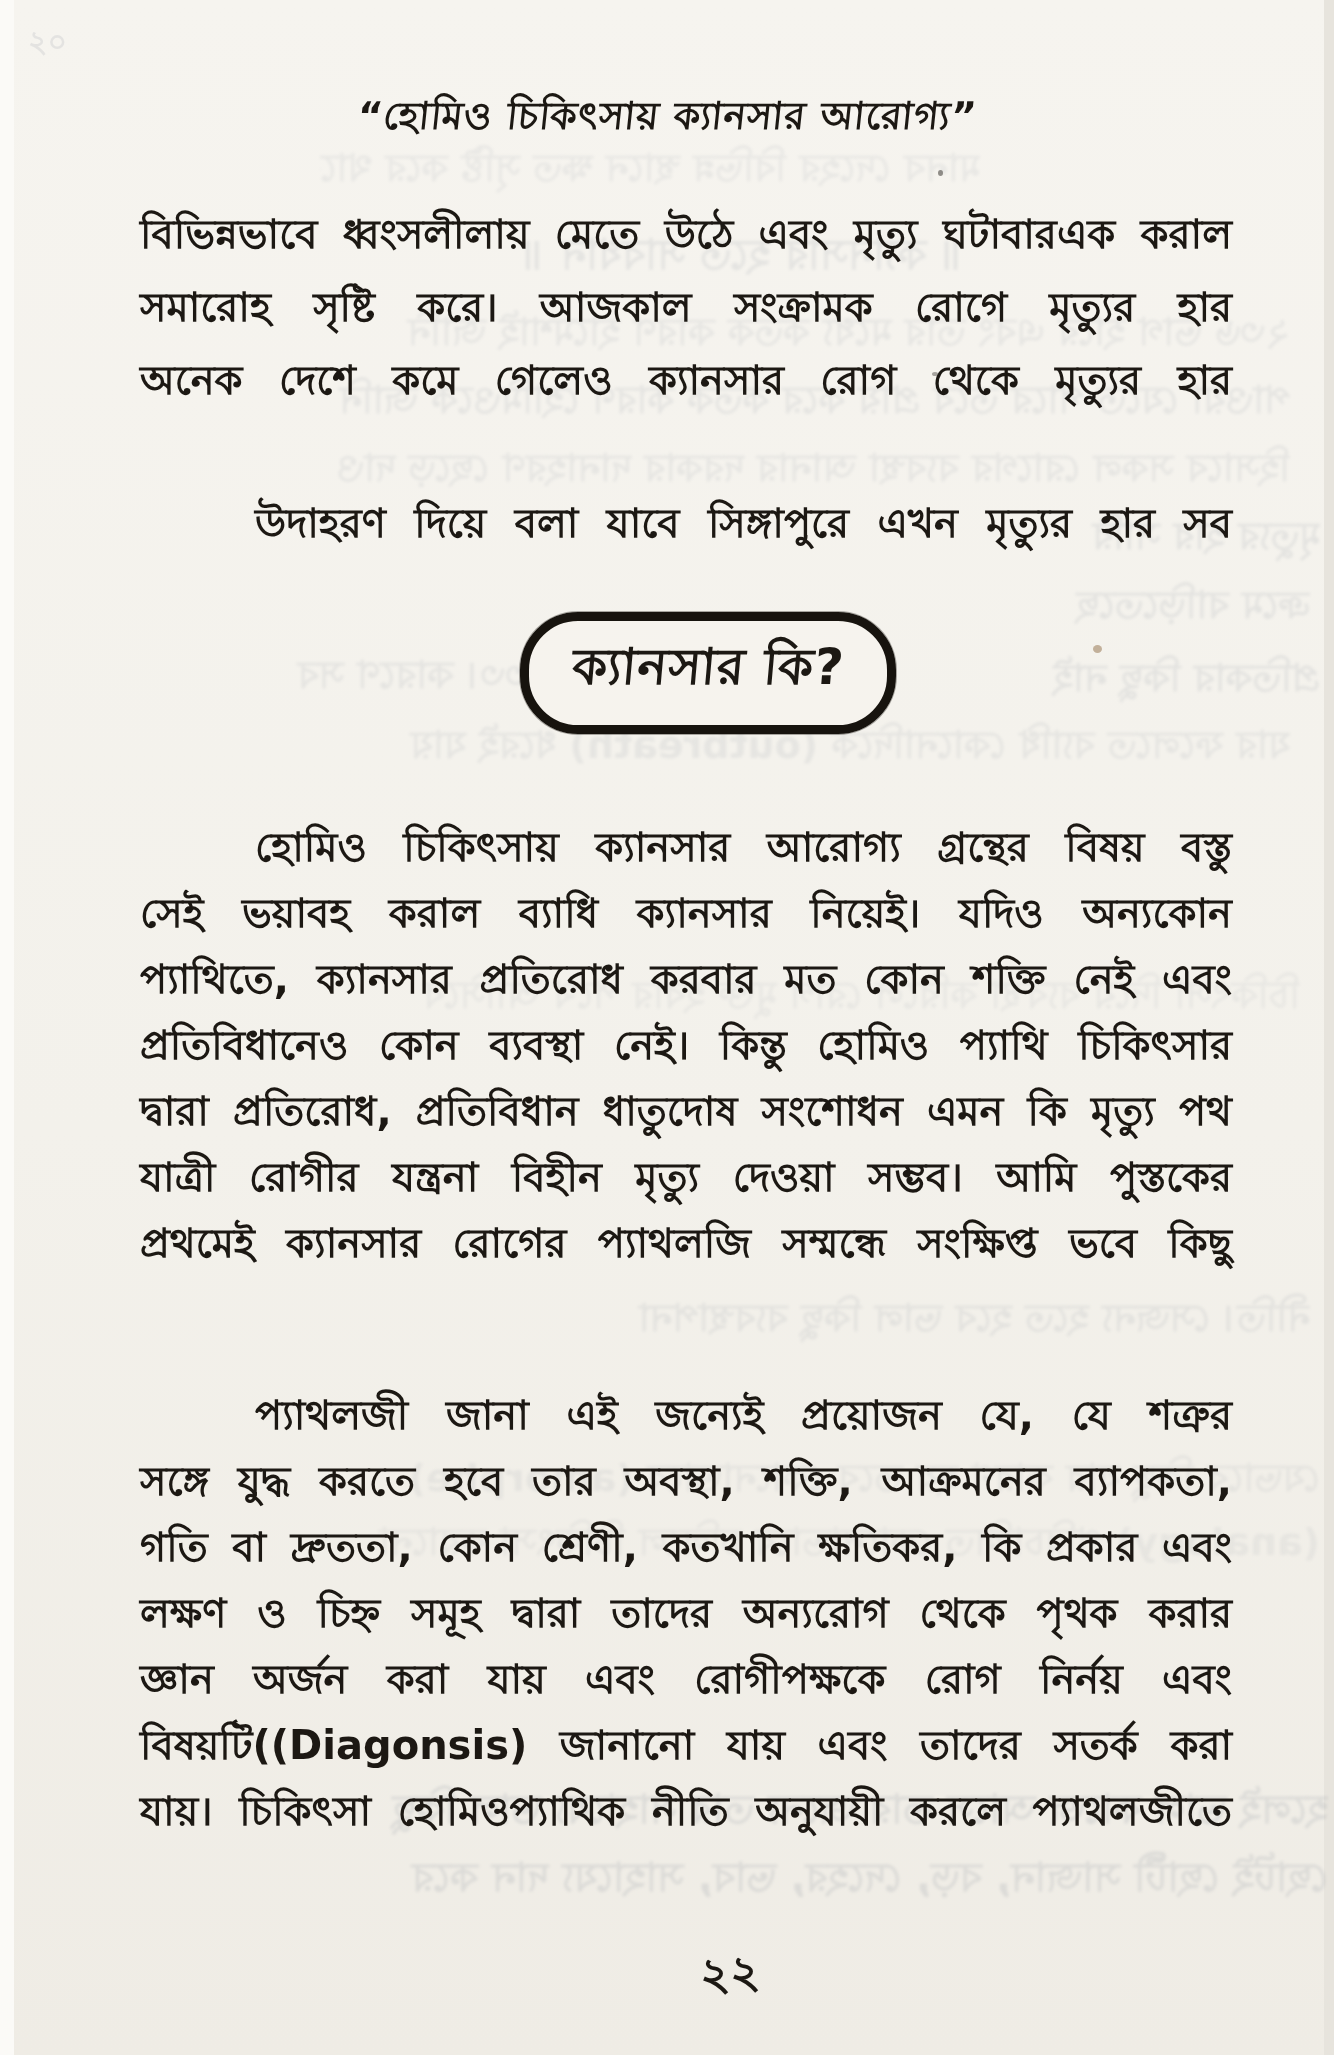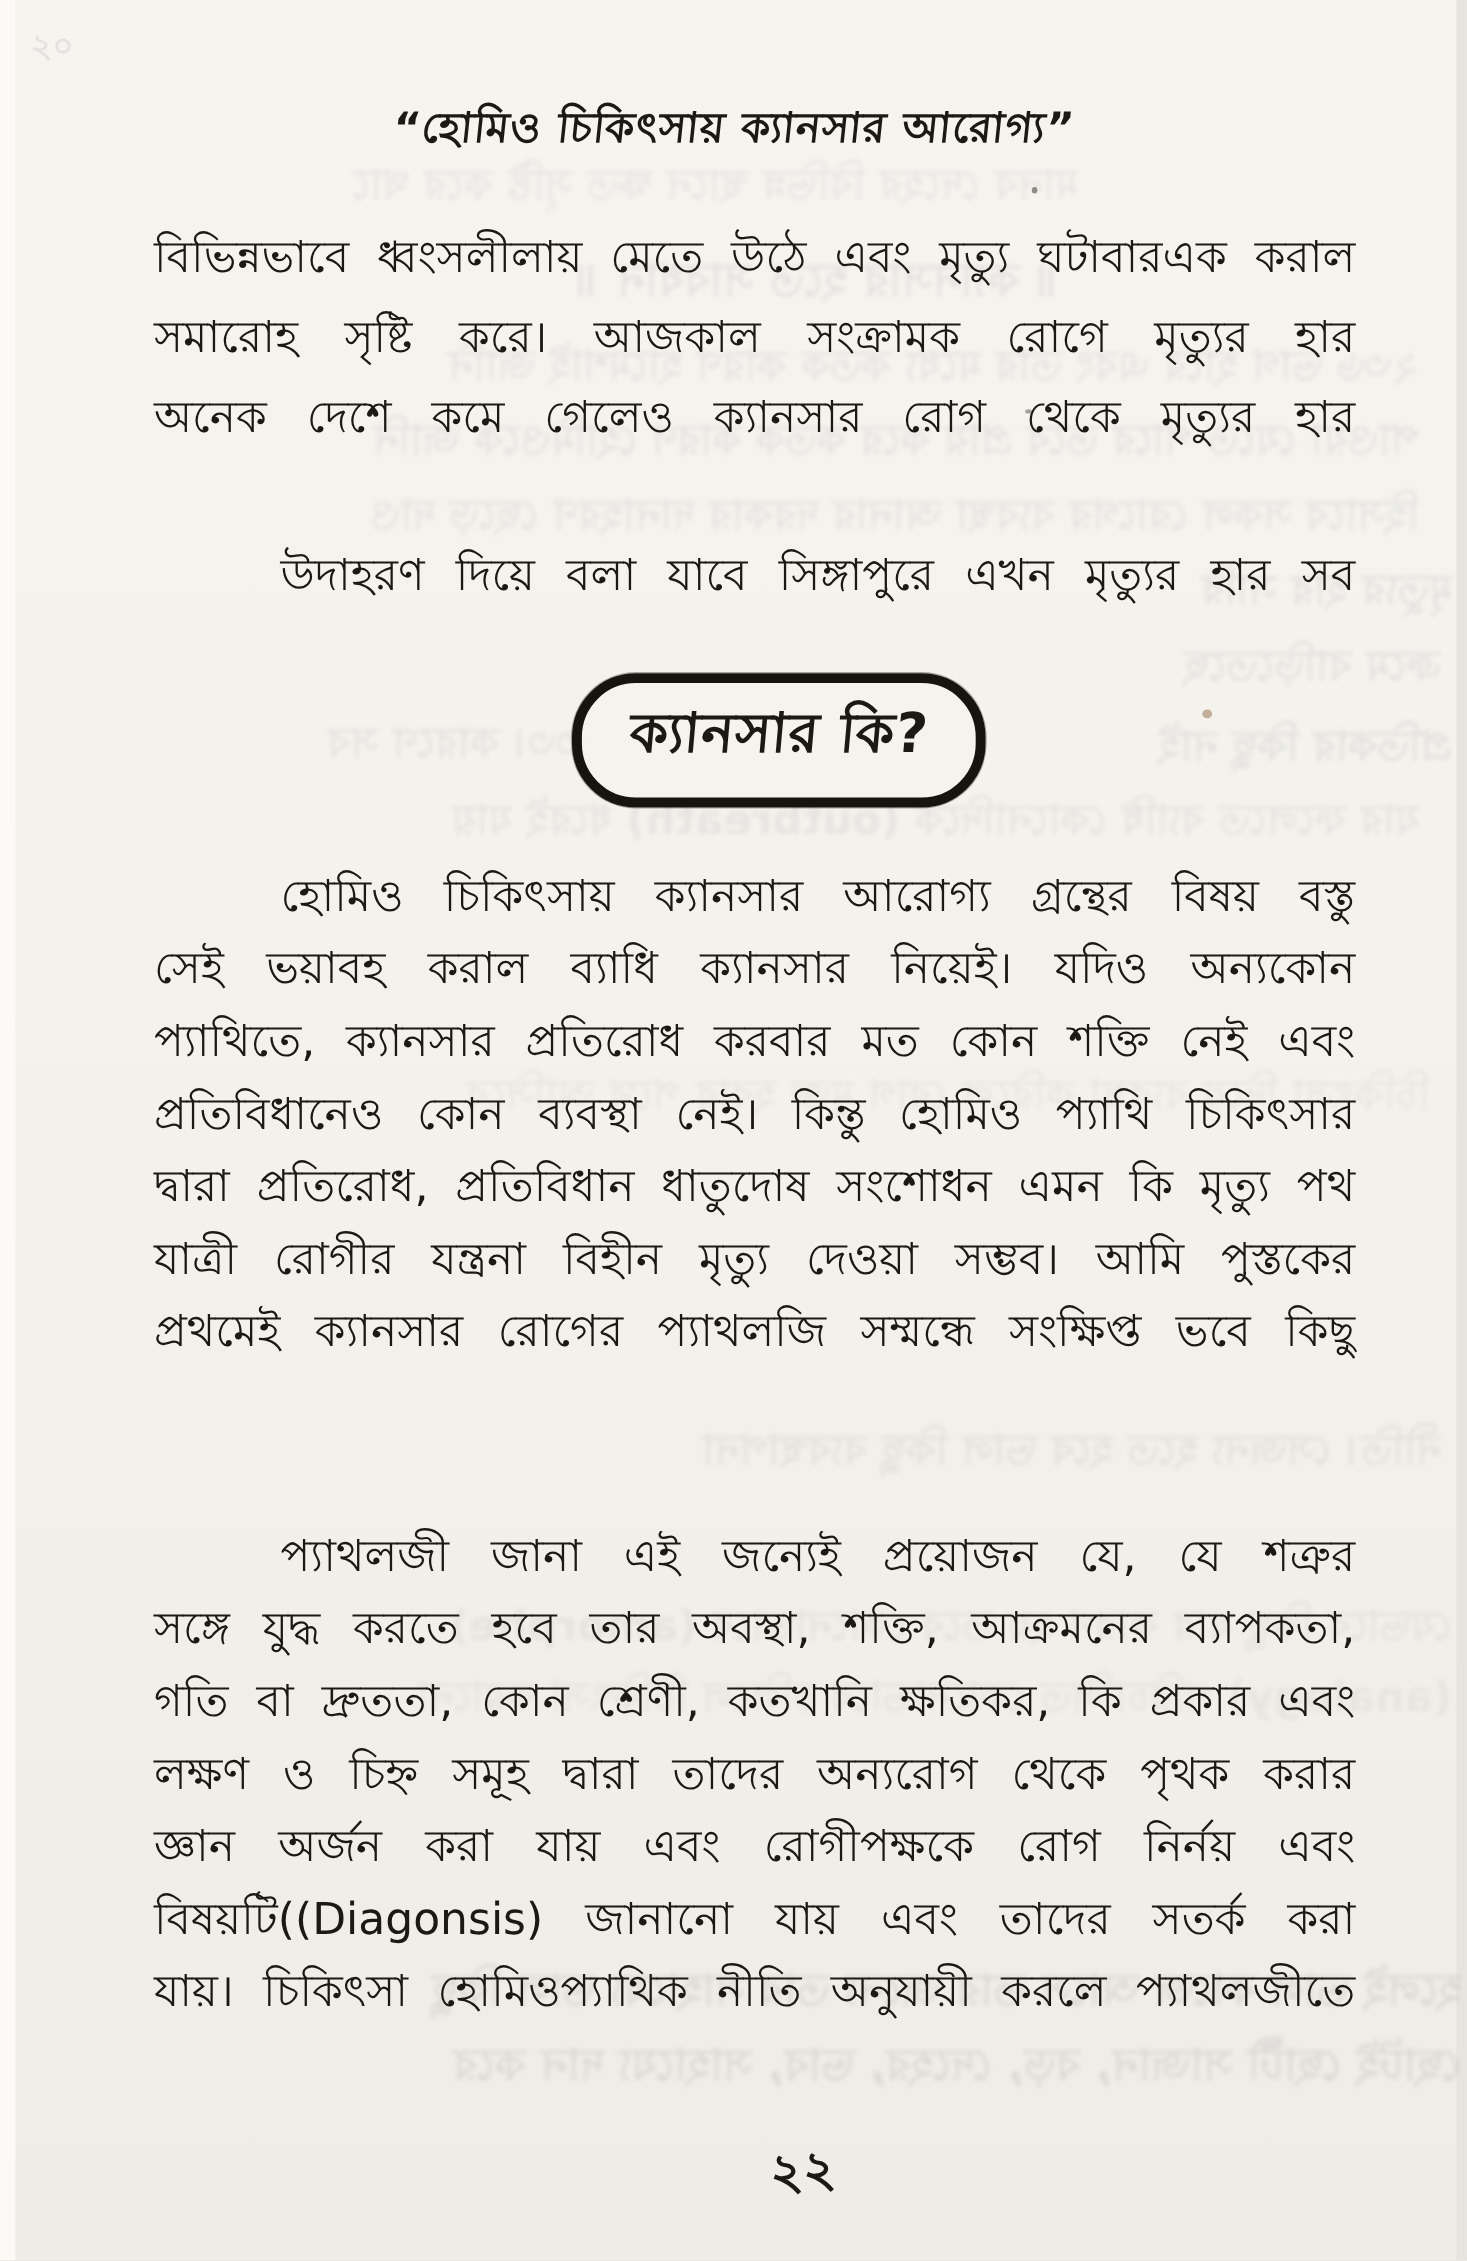--- a/index.html
+++ b/index.html
@@ -26,7 +26,7 @@
   }
   .para{
     position:absolute;left:140px;width:1092px;
-    font-size:40px;font-weight:400;
+    font-size:40px;font-weight:700;
   }
   .para0{top:198px;line-height:73px;}
   .para1{top:488px;line-height:70px;}

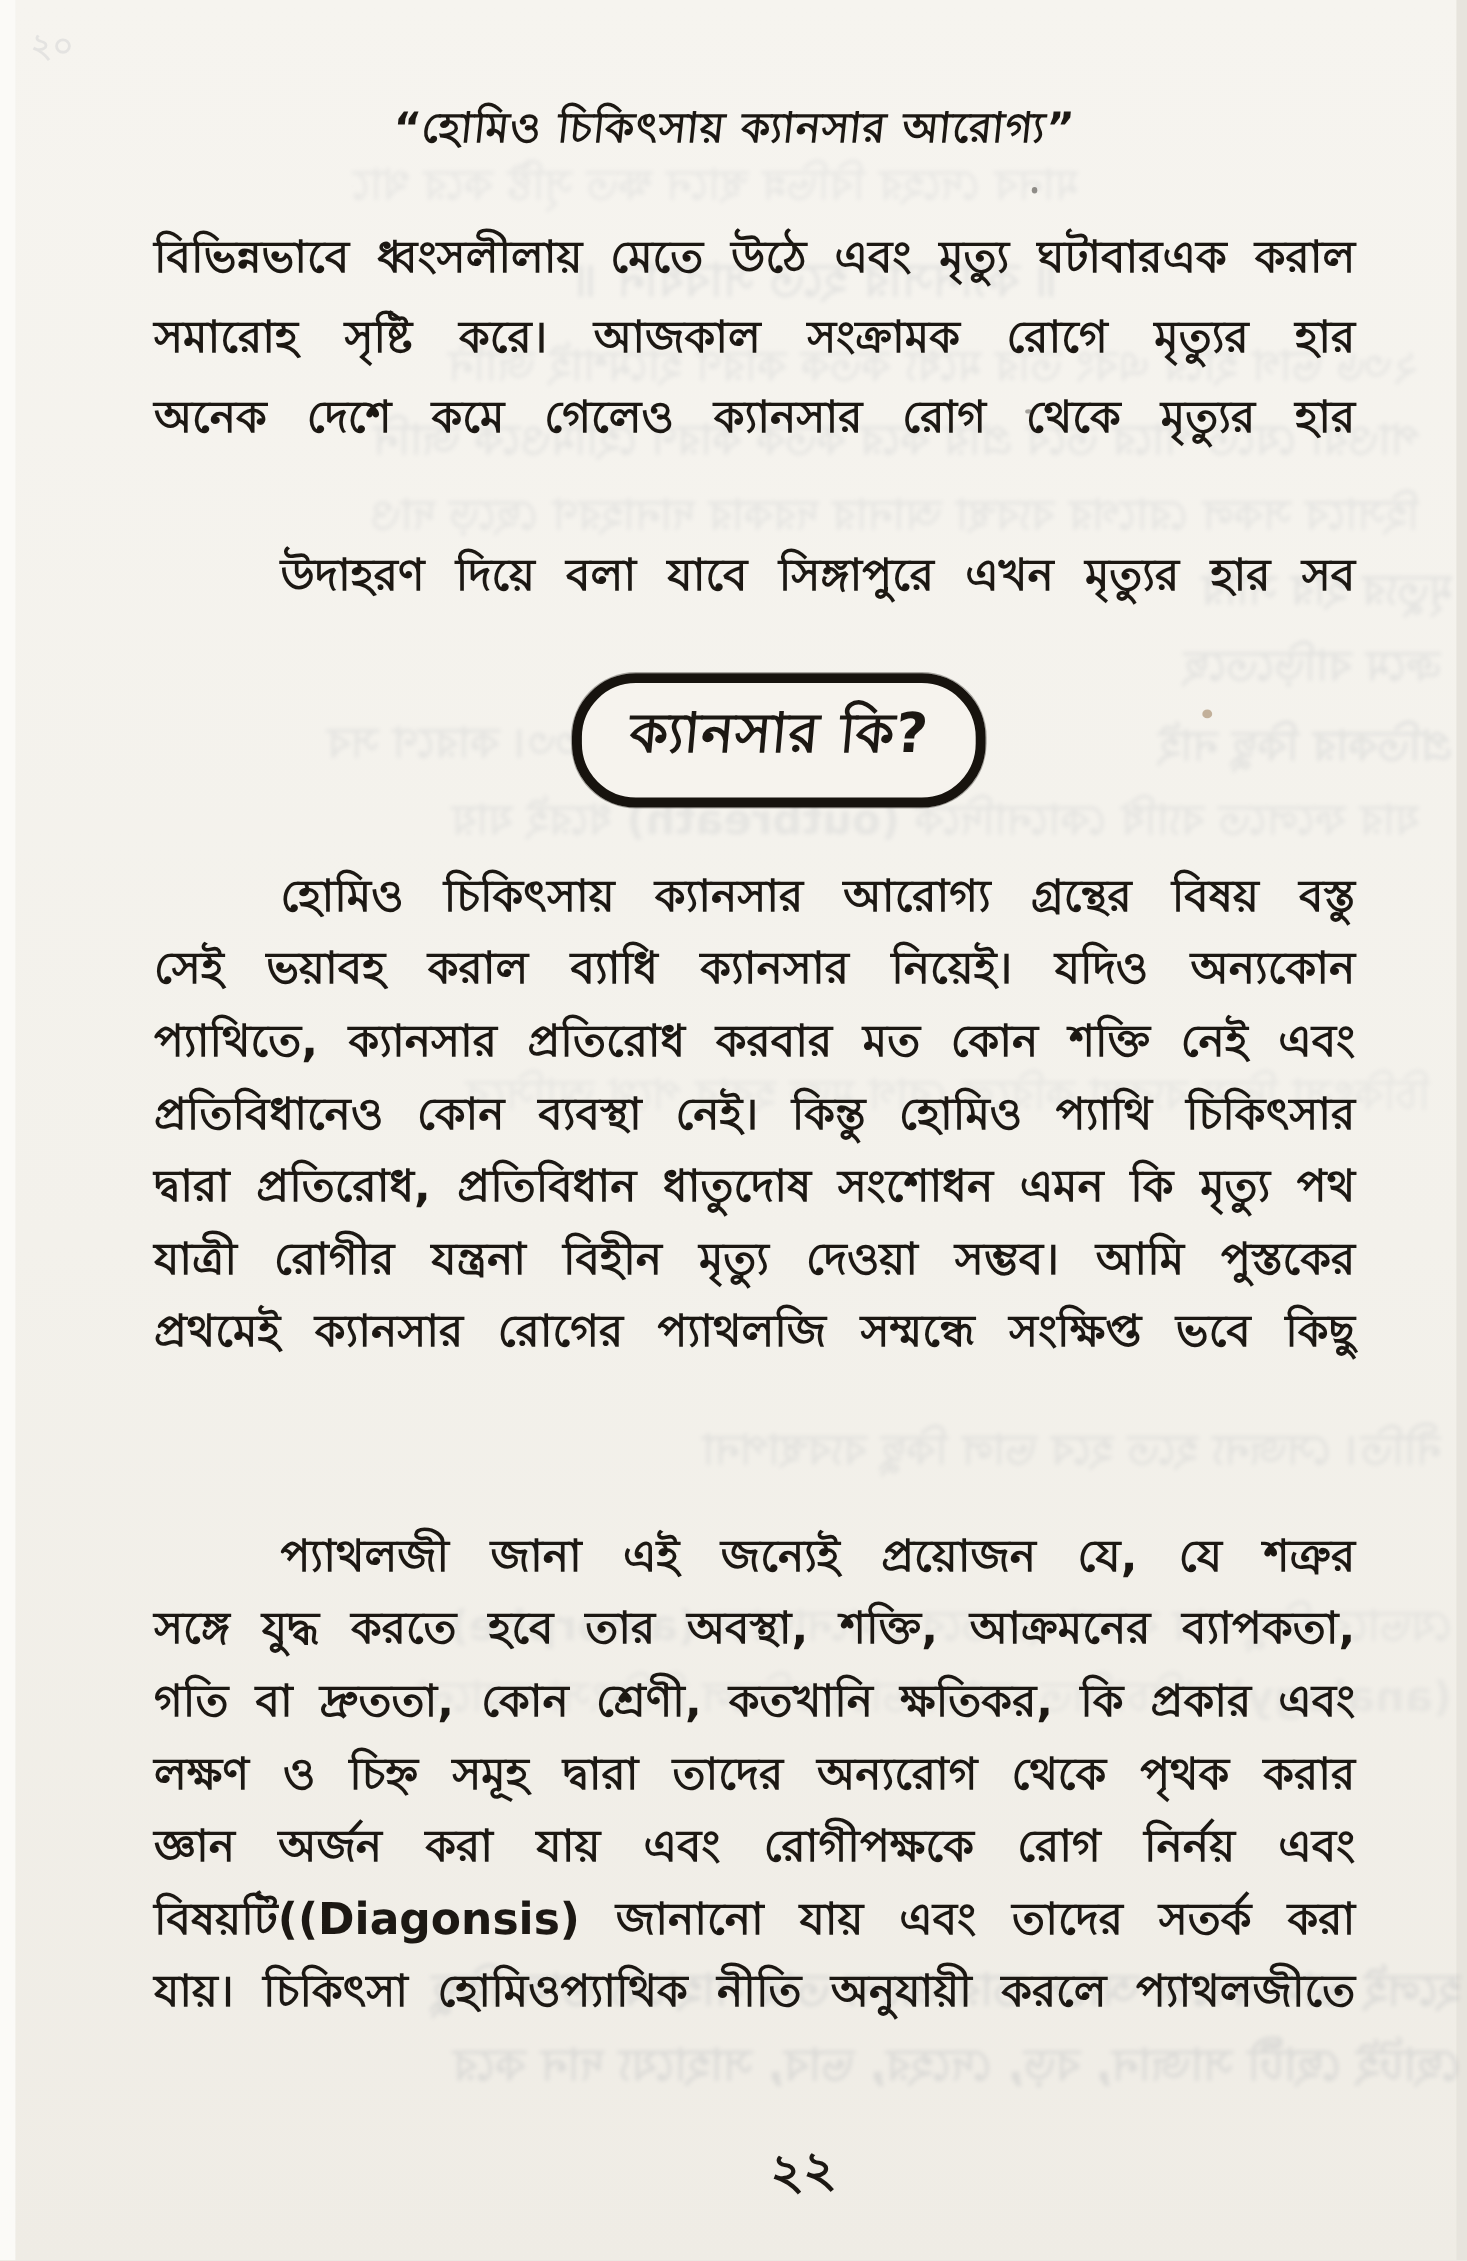--- a/index.html
+++ b/index.html
@@ -30,7 +30,7 @@
   }
   .para0{top:198px;line-height:73px;}
   .para1{top:488px;line-height:70px;}
-  .para2{top:782px;line-height:66px;}
+  .para2{top:814px;line-height:66px;}
   .para3{top:1382px;line-height:66px;}
   .line{
     text-align:justify;text-align-last:justify;text-justify:inter-word;

